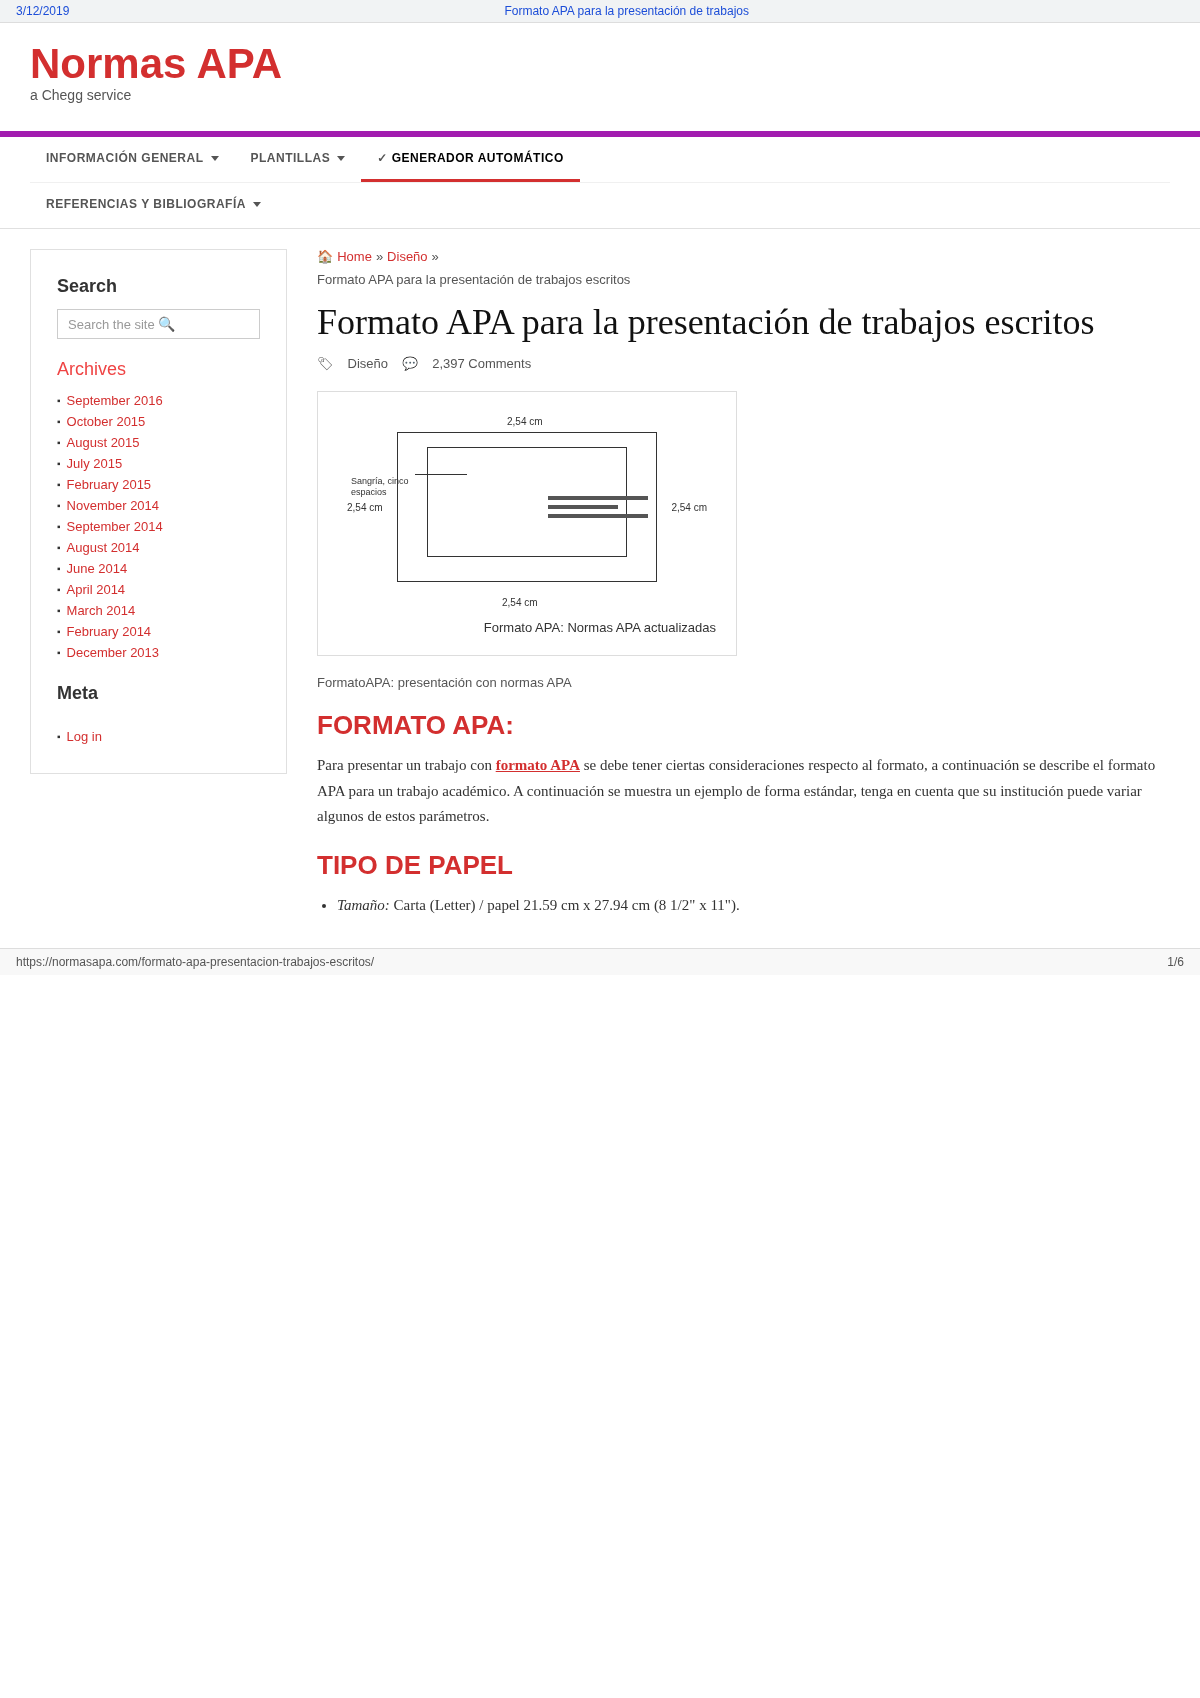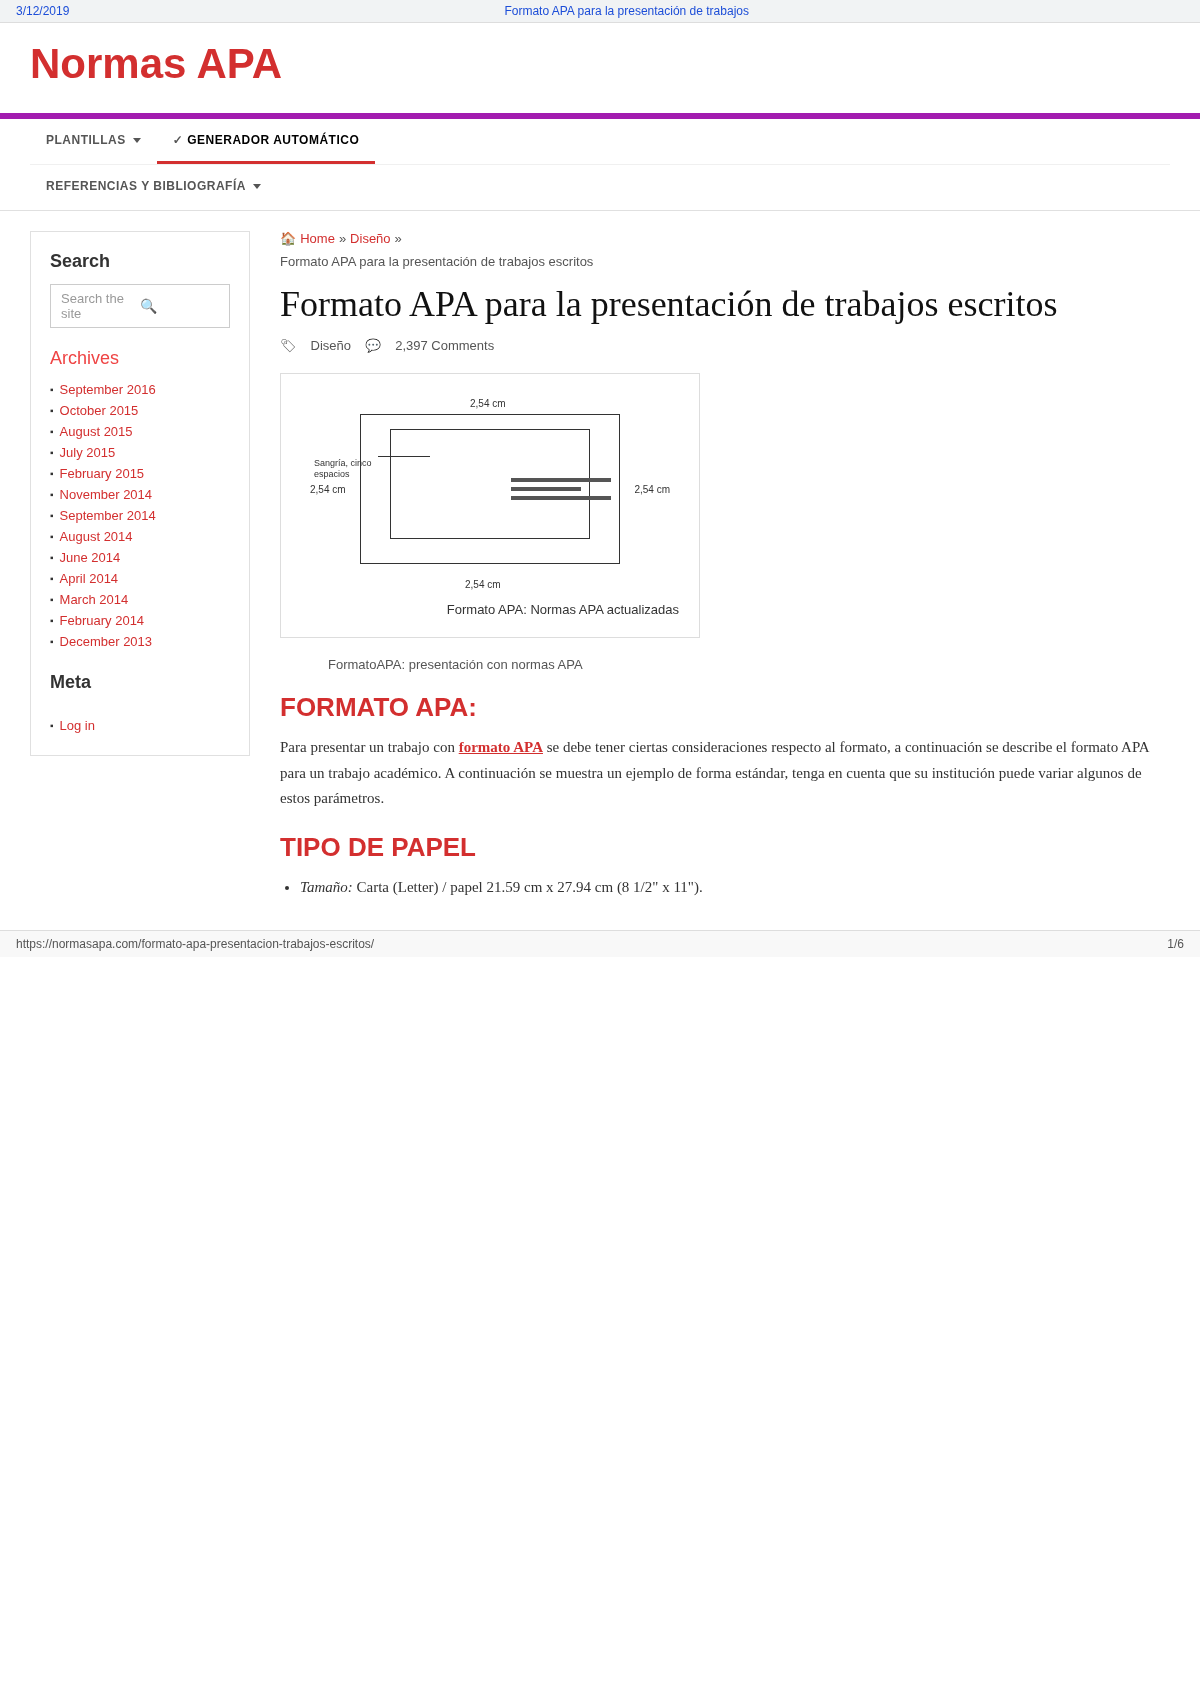--- a/index.html
+++ b/index.html
@@ -389,6 +389,7 @@
 
 <div class="site-header">
   <div class="site-logo">Normas APA</div>
+  <div class="site-tagline">a Chegg service</div>
 </div>
 
 <nav class="main-nav">

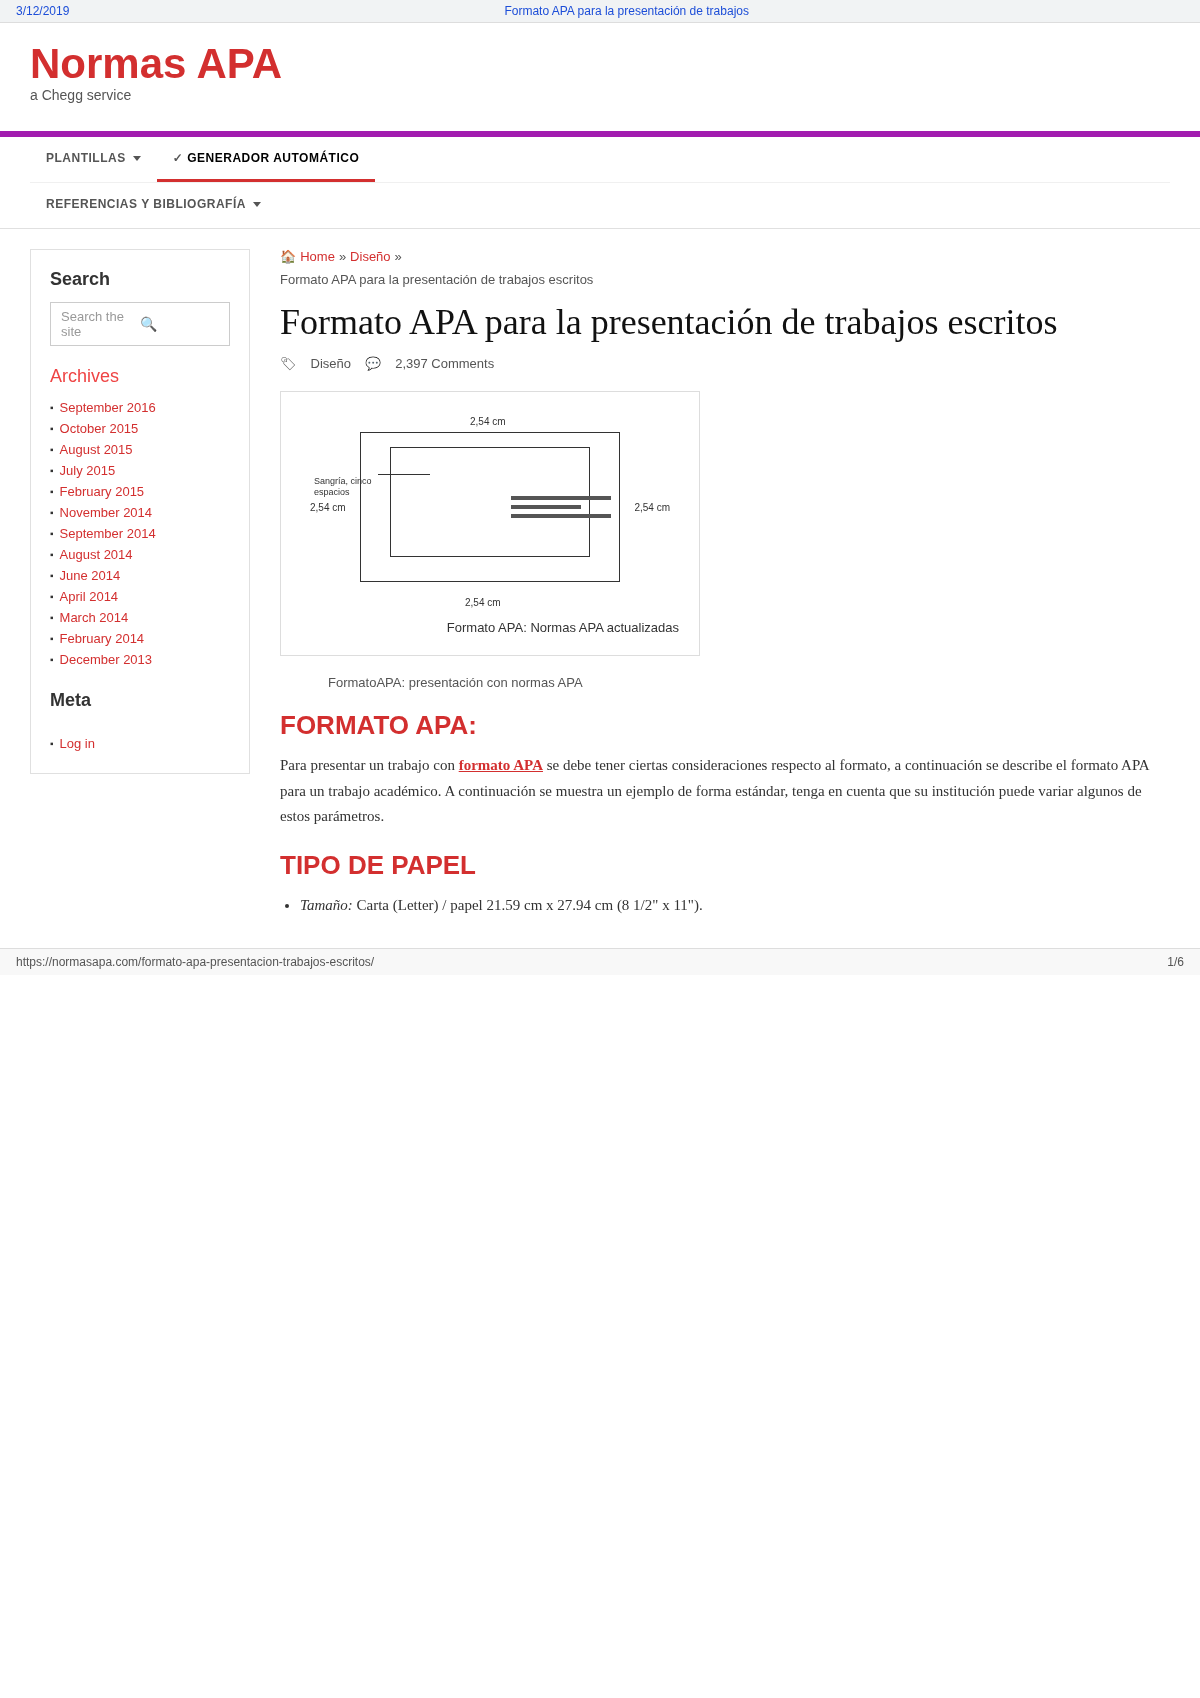--- a/index.html
+++ b/index.html
@@ -393,6 +393,10 @@
 </div>
 
 <nav class="main-nav">
+  <div class="nav-item">
+    <span>INFORMACIÓN GENERAL</span>
+    <span class="chevron-down"></span>
+  </div>
   <div class="nav-item">
     <span>PLANTILLAS</span>
     <span class="chevron-down"></span>

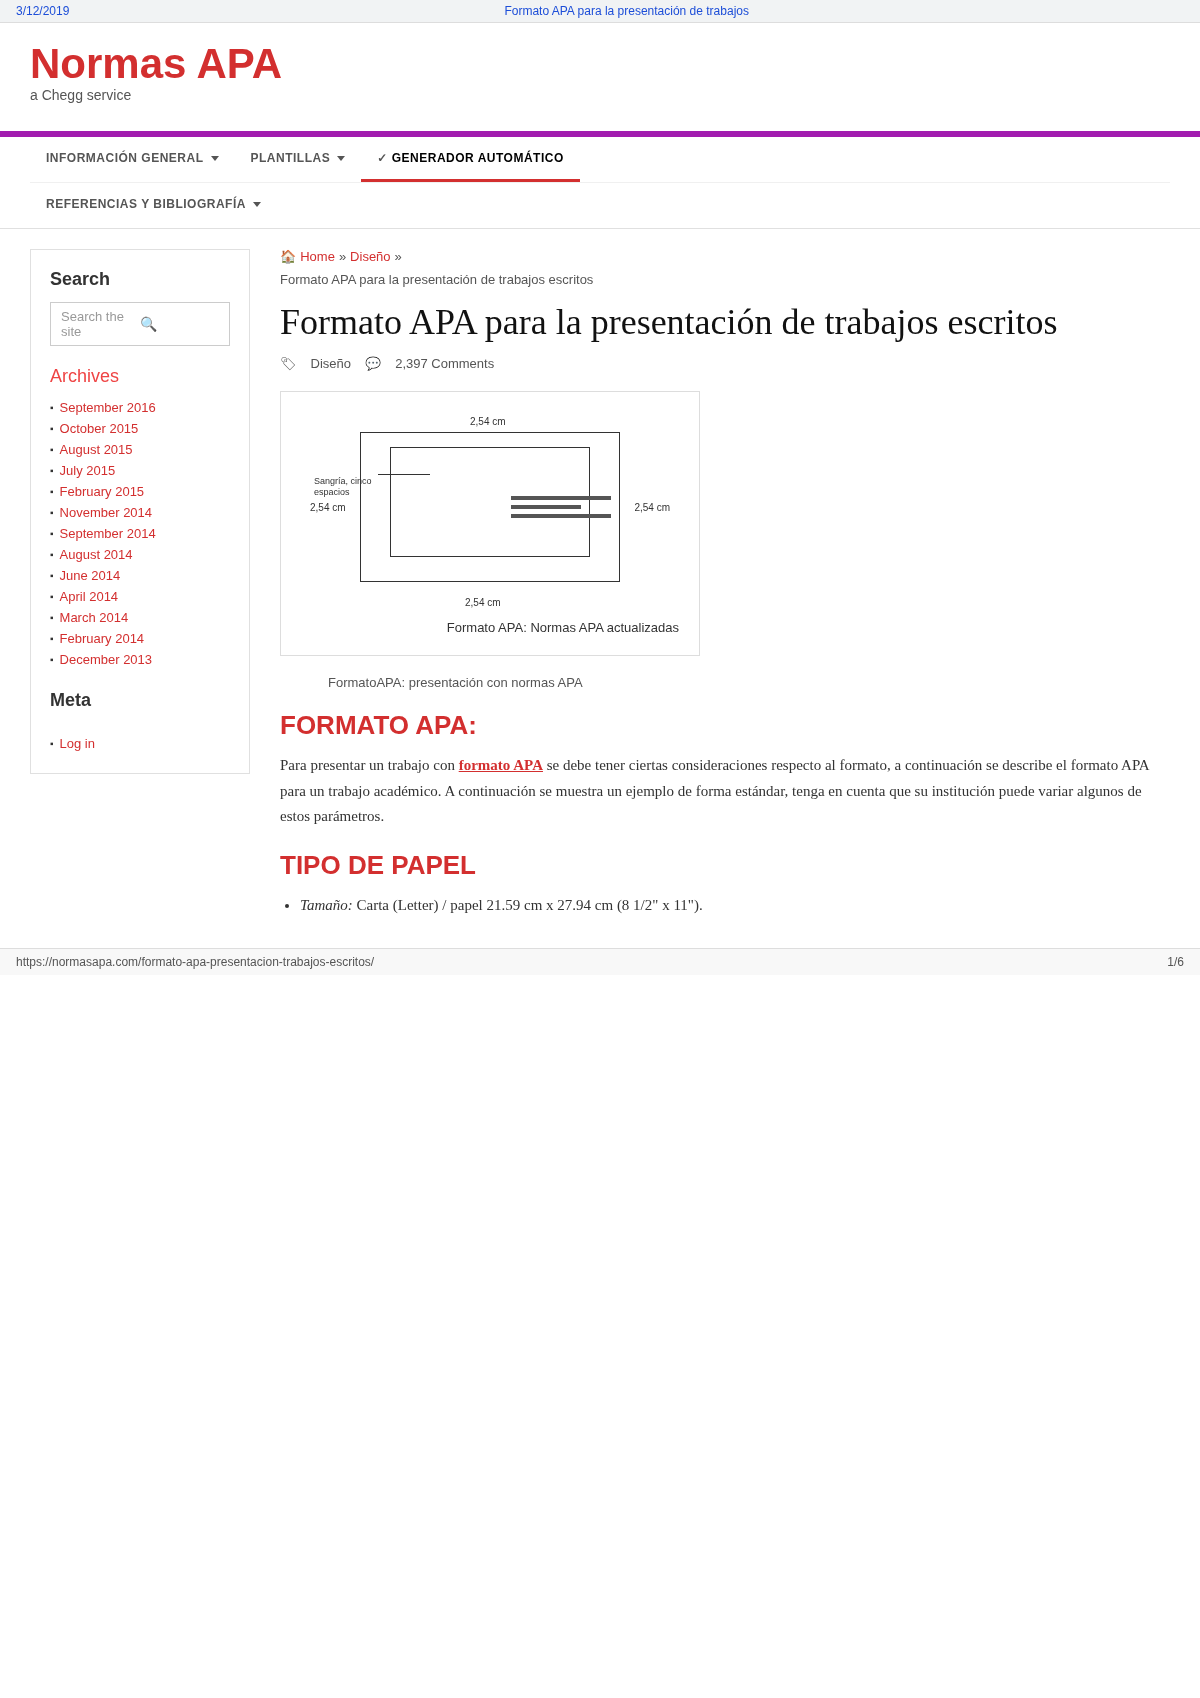--- a/index.html
+++ b/index.html
@@ -83,10 +83,10 @@
     }
     
     .sidebar {
-      width: 220px;
+      width: 257px;
       flex-shrink: 0;
       border: 1px solid #e0e0e0;
-      padding: 19px;
+      padding: 26px;
       background: #fff;
       height: fit-content;
     }

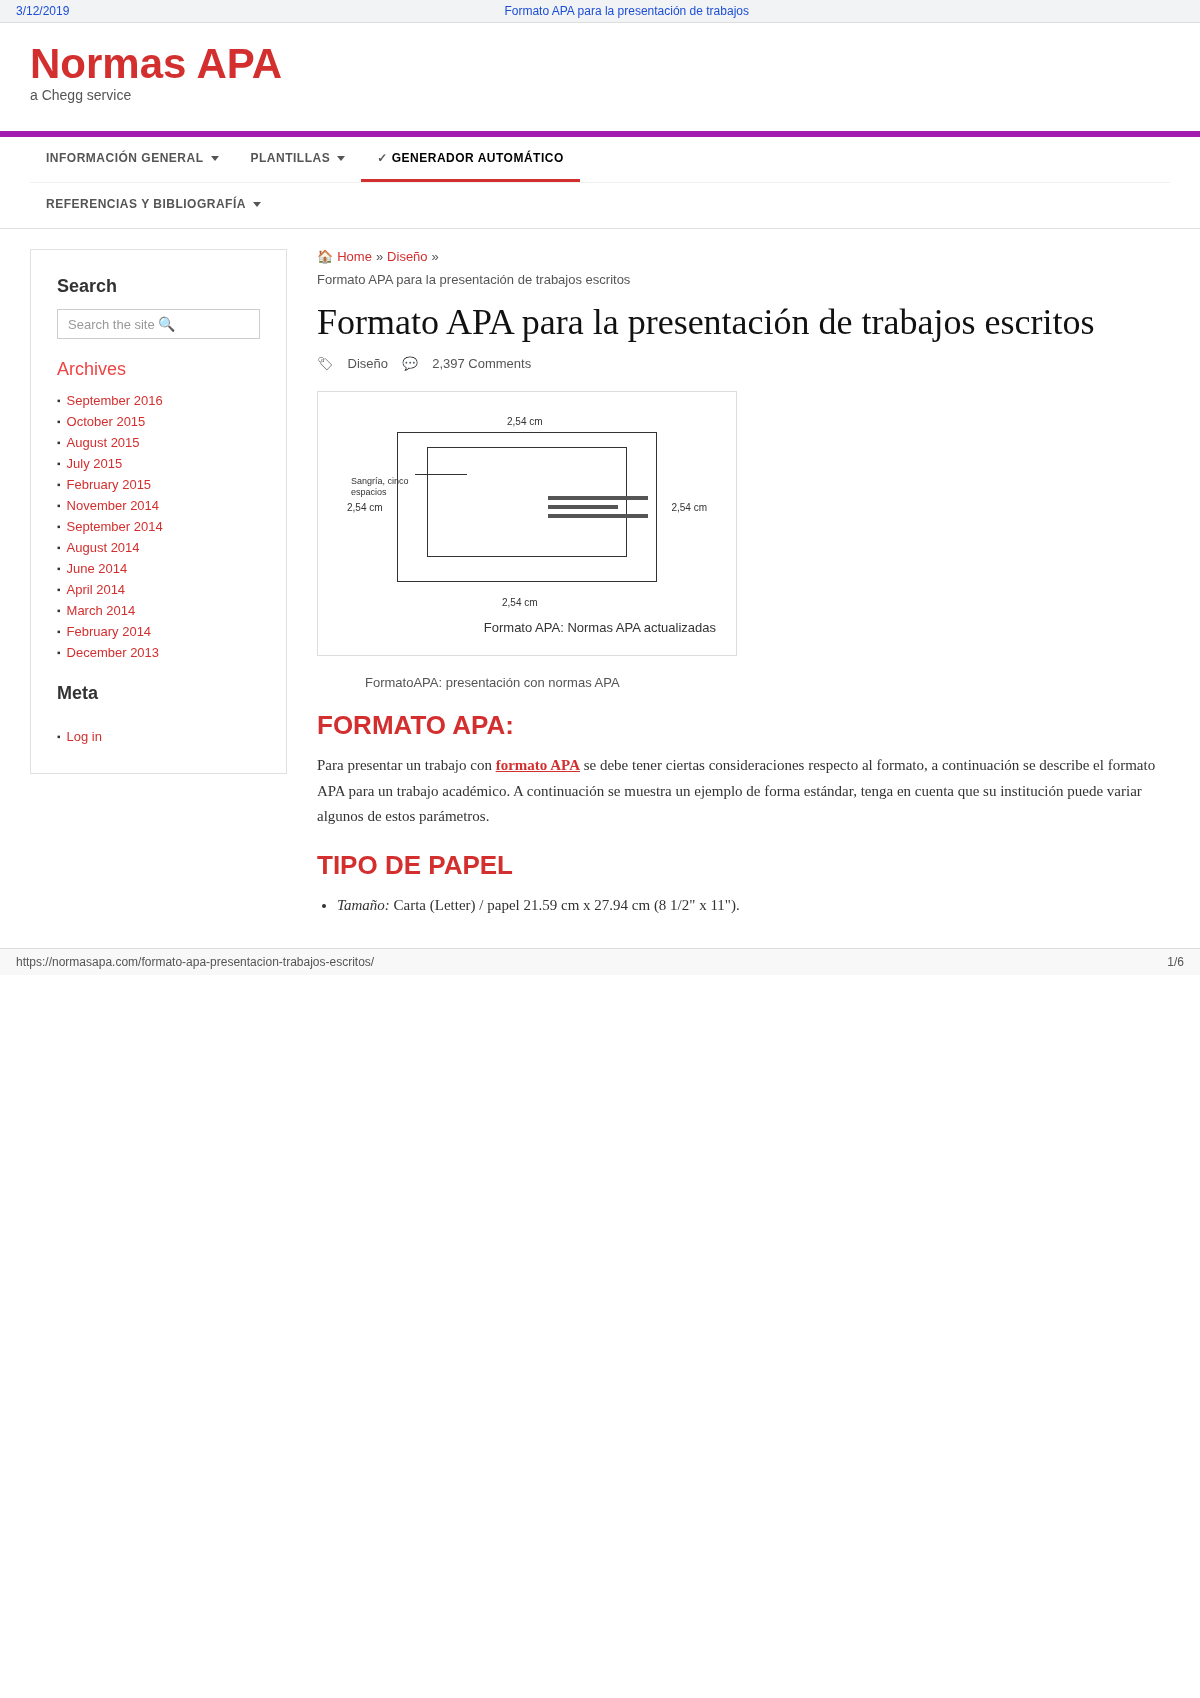--- a/index.html
+++ b/index.html
@@ -316,7 +316,6 @@
       font-family: Arial, sans-serif;
       color: #555;
       margin-bottom: 20px;
-      margin-left: 48px;
     }
     
     .section-heading {

